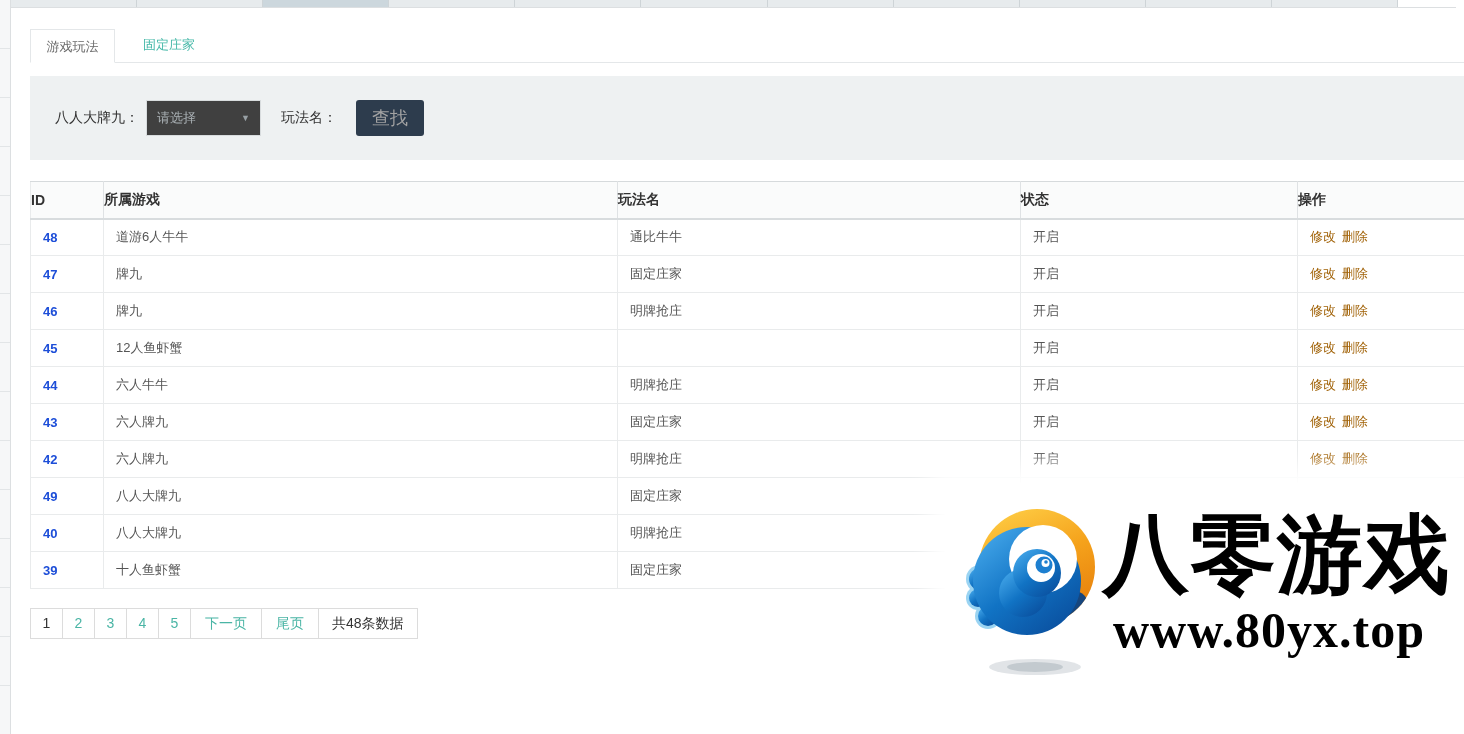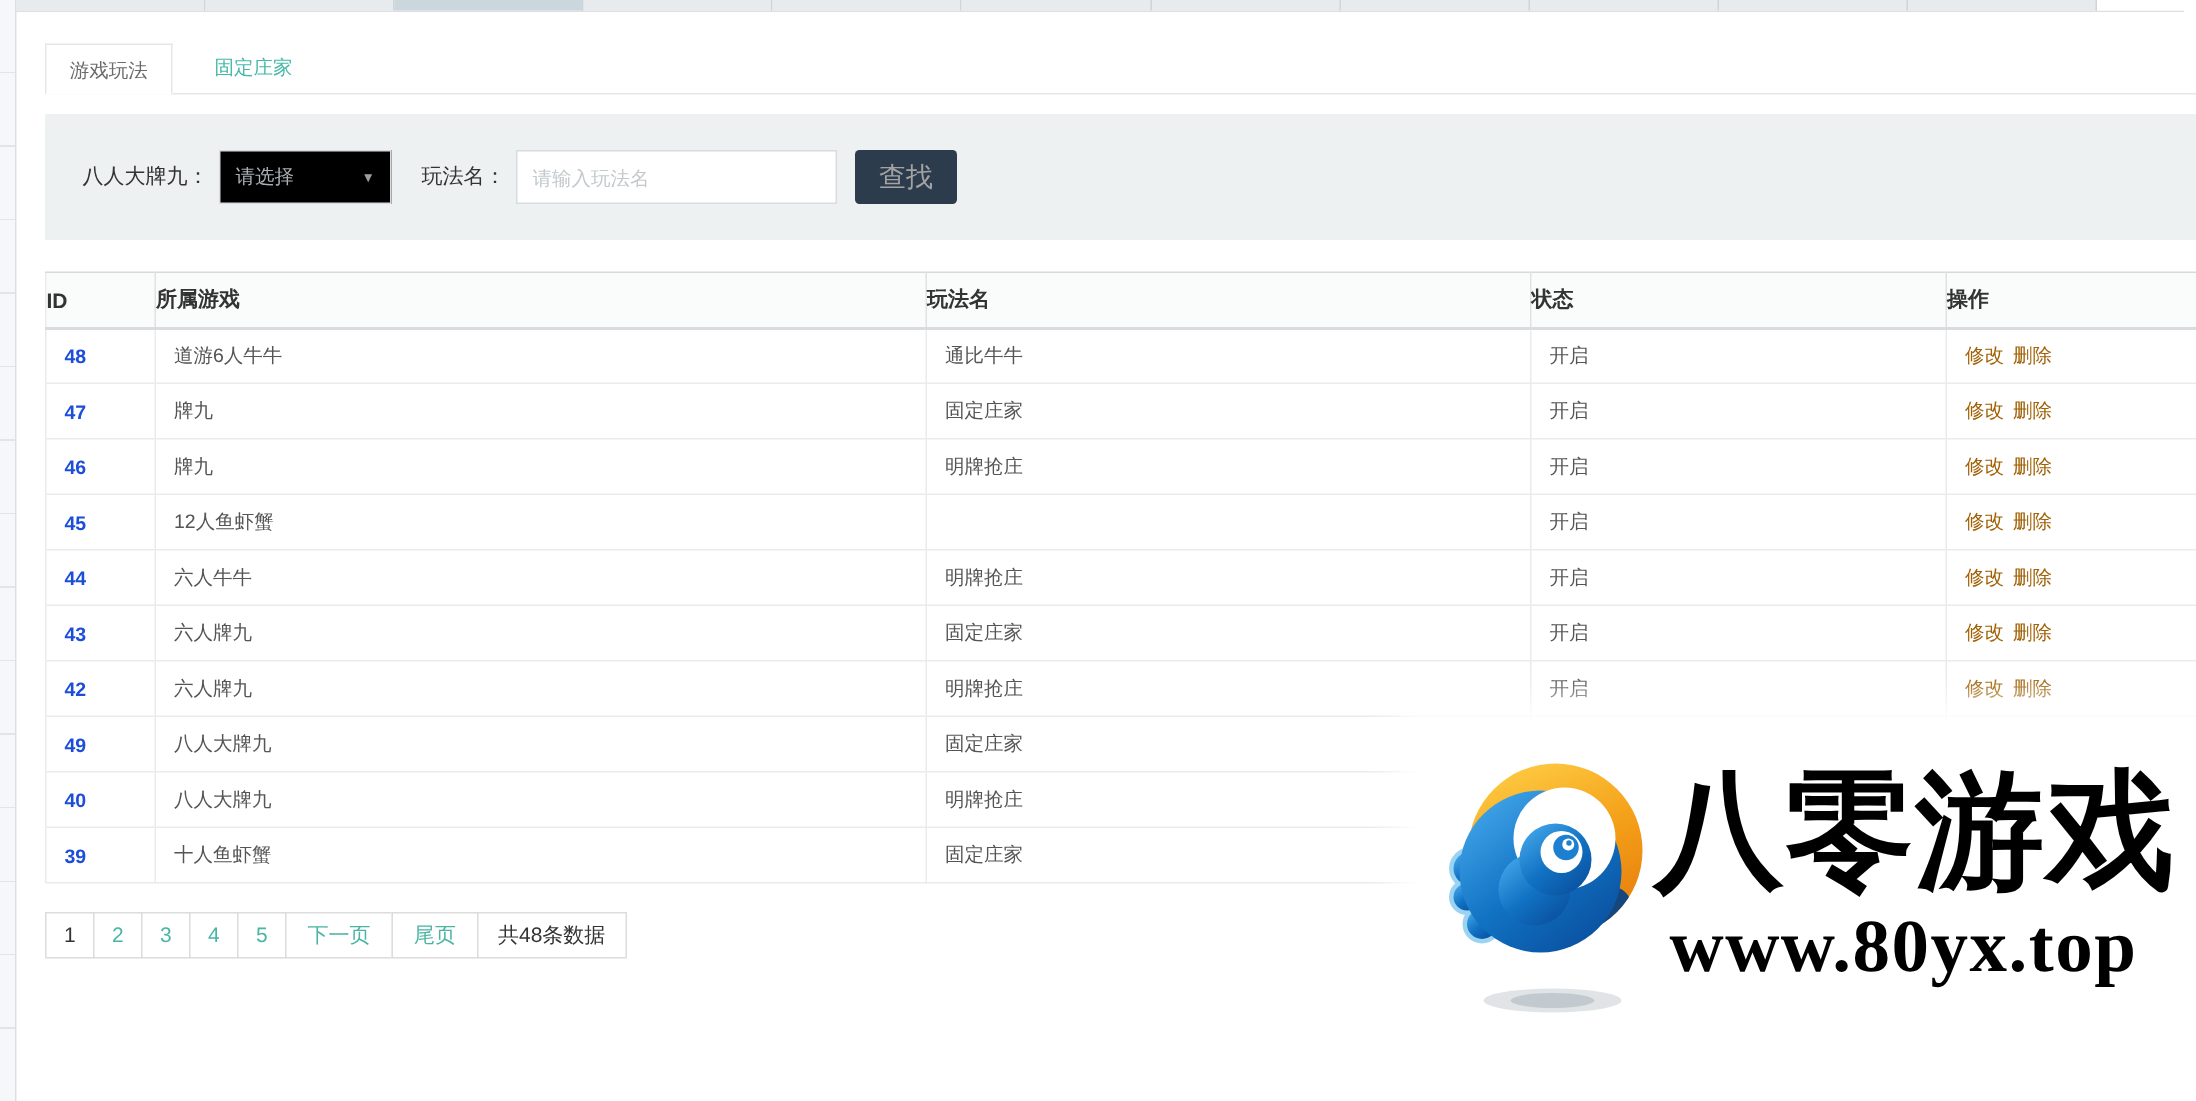--- a/index.html
+++ b/index.html
@@ -44,7 +44,7 @@
   }
   .filter-bar .lbl { font-size:14px; color:#333; margin-right:7px; white-space:nowrap; }
   .select-box {
-    width:115px; height:36px; background:#000000; border:1px solid #d8dcde;
+    width:115px; height:36px; background:#404040; border:1px solid #d8dcde;
     display:flex; align-items:center; justify-content:space-between;
     padding:0 10px; margin-right:20px; cursor:pointer;
   }

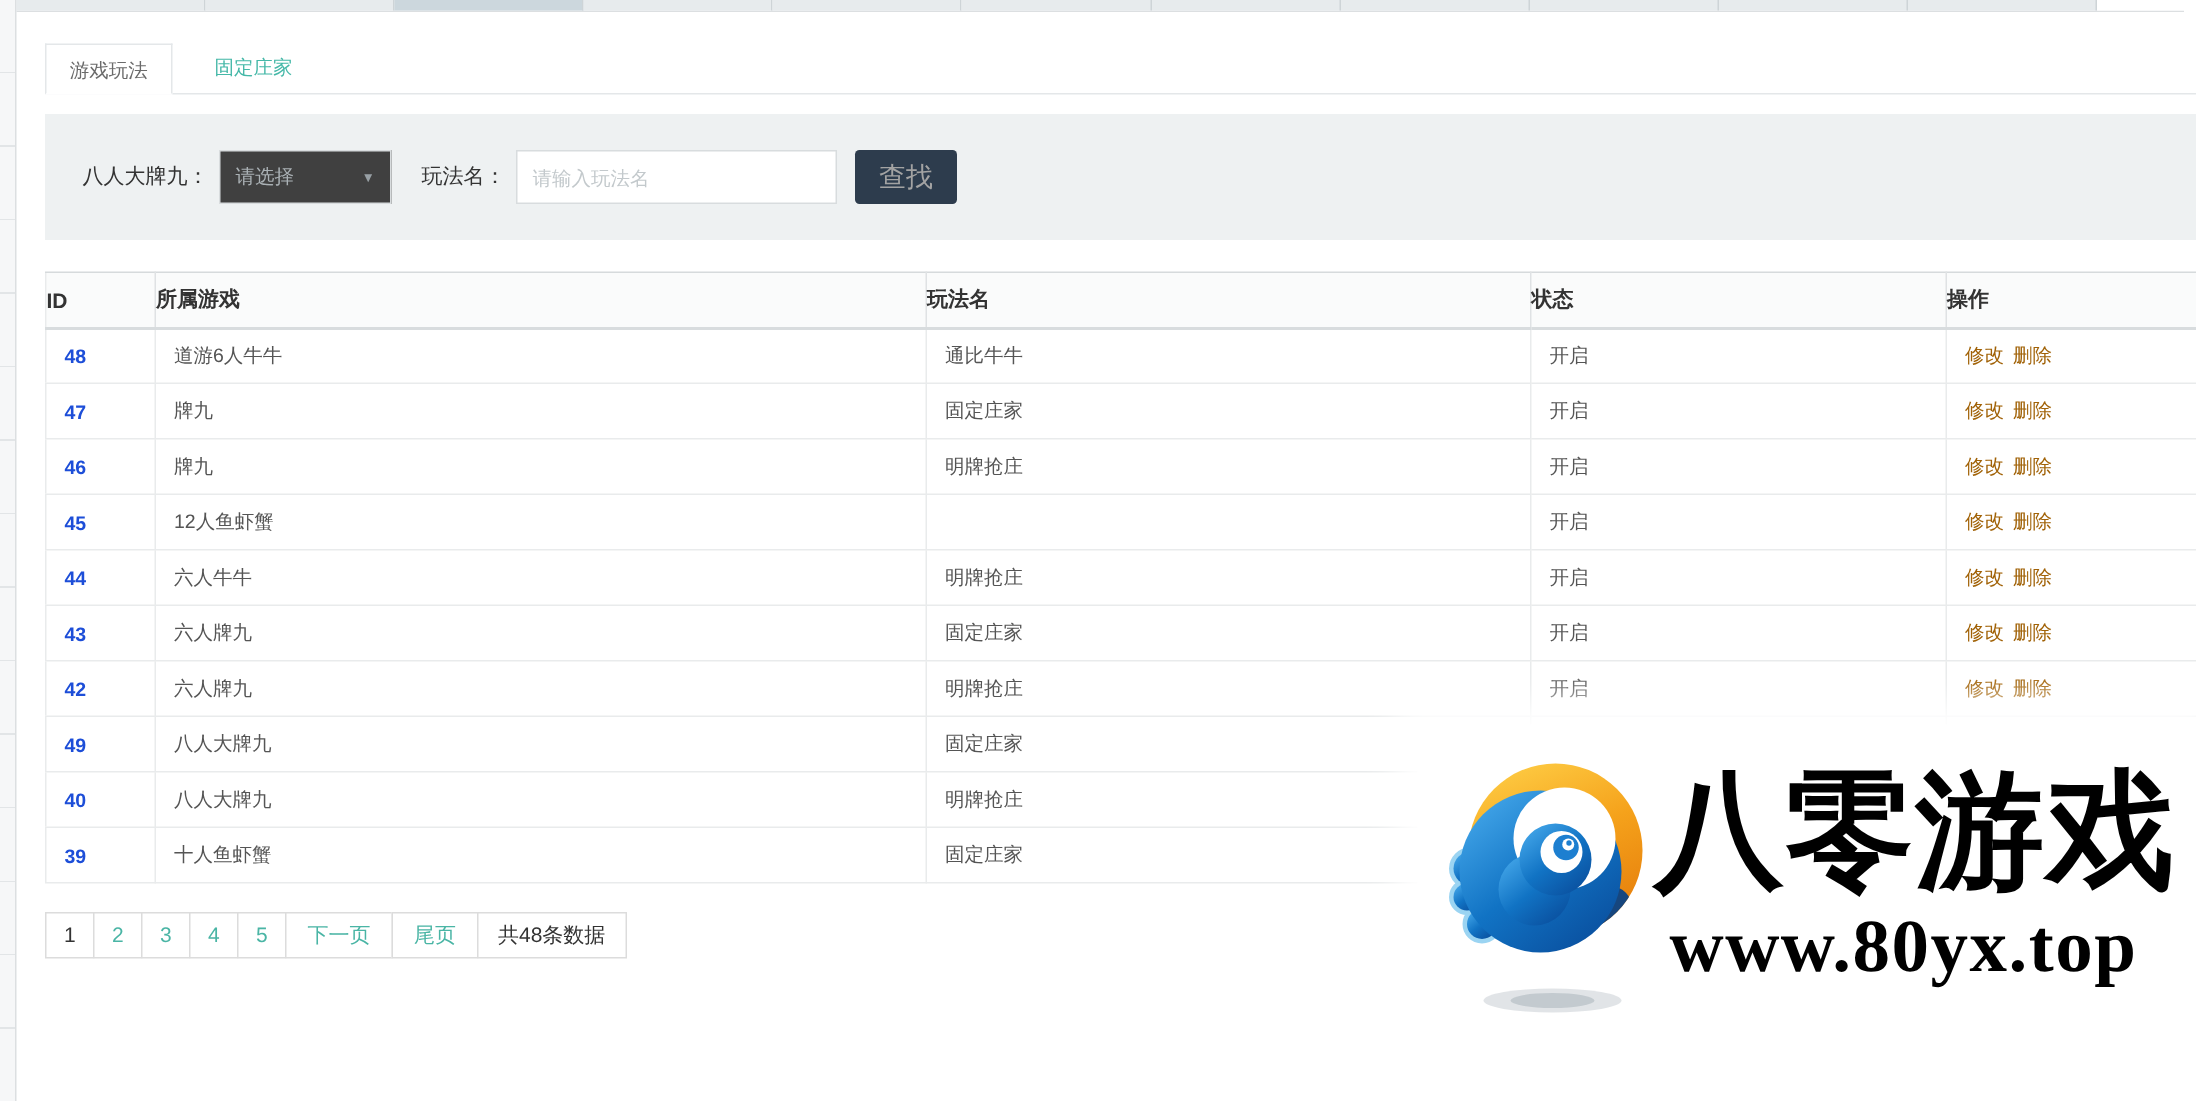--- a/index.html
+++ b/index.html
@@ -139,7 +139,6 @@
       <span class="caret">▼</span>
     </div>
     <span class="lbl">玩法名：</span>
-    <input type="text" placeholder="请输入玩法名" style="">
     <button class="search-btn">查找</button>
   </div>
 

